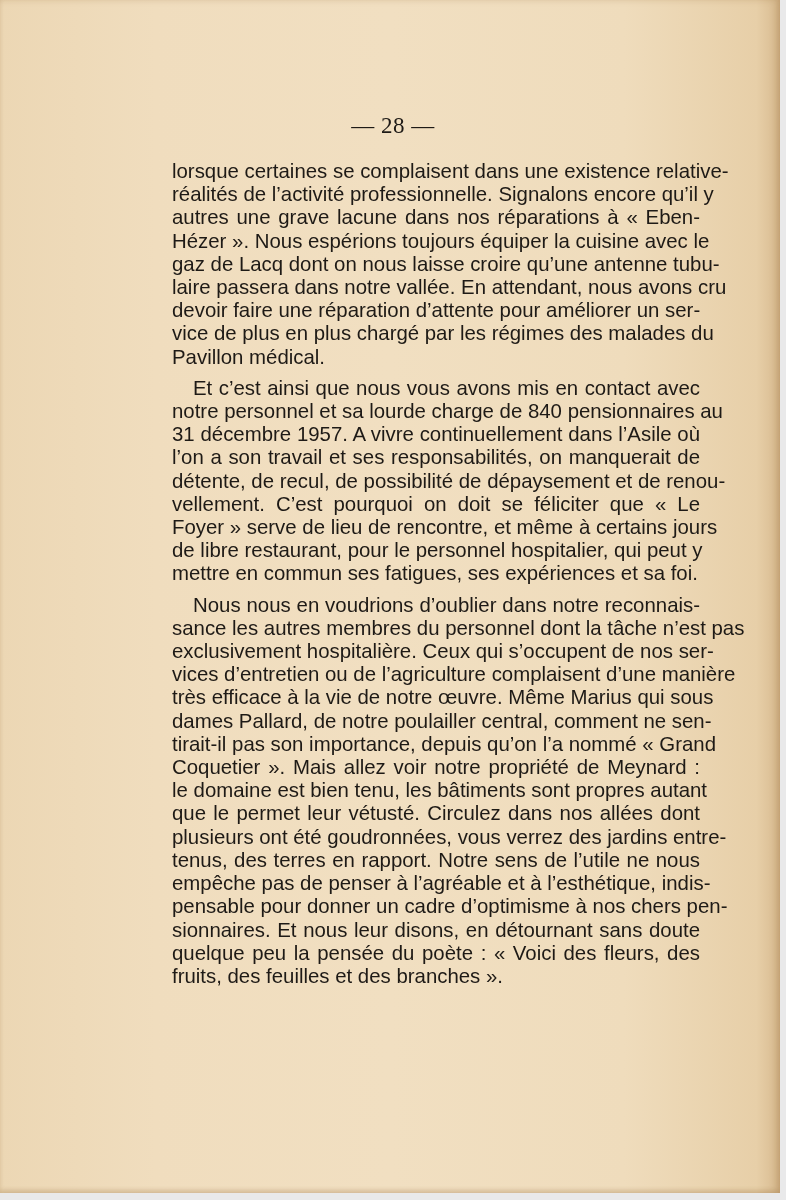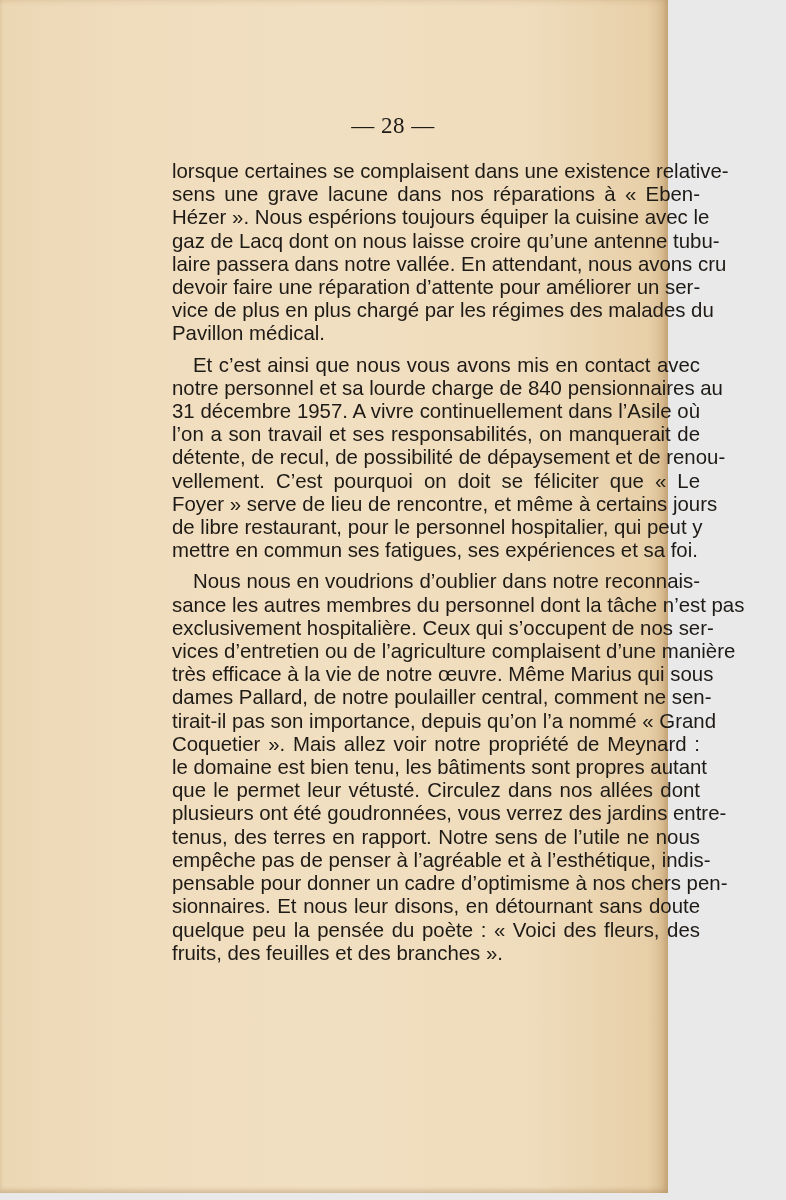--- a/index.html
+++ b/index.html
@@ -14,7 +14,7 @@
     position: absolute;
     left: 0;
     top: 0;
-    width: 668px;
+    width: 780px;
     height: 1193px;
     background: linear-gradient(90deg, #ecd7b4 0%, #f0ddbe 20%, #f1dfc1 50%, #efdcbc 80%, #e7cfa8 97%, #d7b98e 100%);
     box-shadow: inset -4px 0 6px rgba(150,110,60,0.25), inset 0 -3px 4px rgba(150,110,60,0.2);

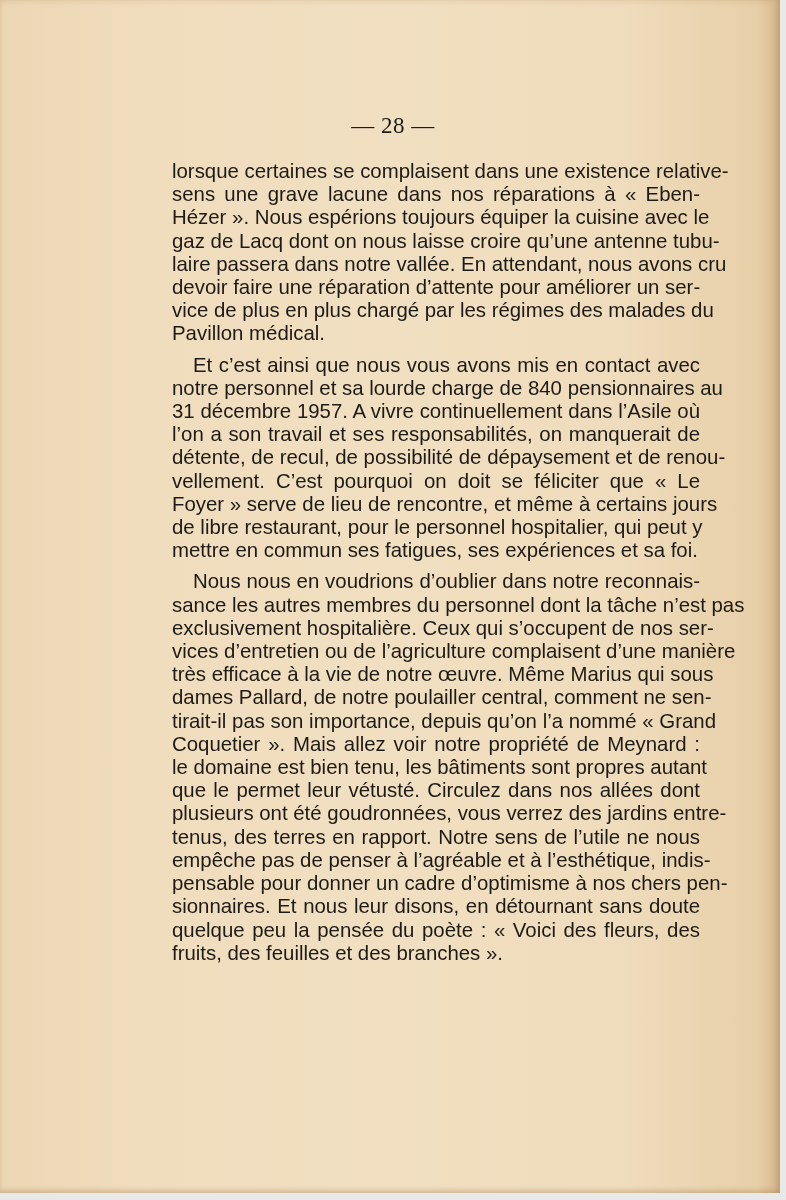--- a/index.html
+++ b/index.html
@@ -68,6 +68,7 @@
   <div class="body-text">
     <p class="para">
       <span class="line">lorsque certaines se complaisent dans une existence relative-</span>
+      <span class="line">réalités de l’activité professionnelle. Signalons encore qu’il y</span>
       <span class="line">sens une grave lacune dans nos réparations à « Eben-</span>
       <span class="line">Hézer ». Nous espérions toujours équiper la cuisine avec le</span>
       <span class="line">gaz de Lacq dont on nous laisse croire qu’une antenne tubu-</span>

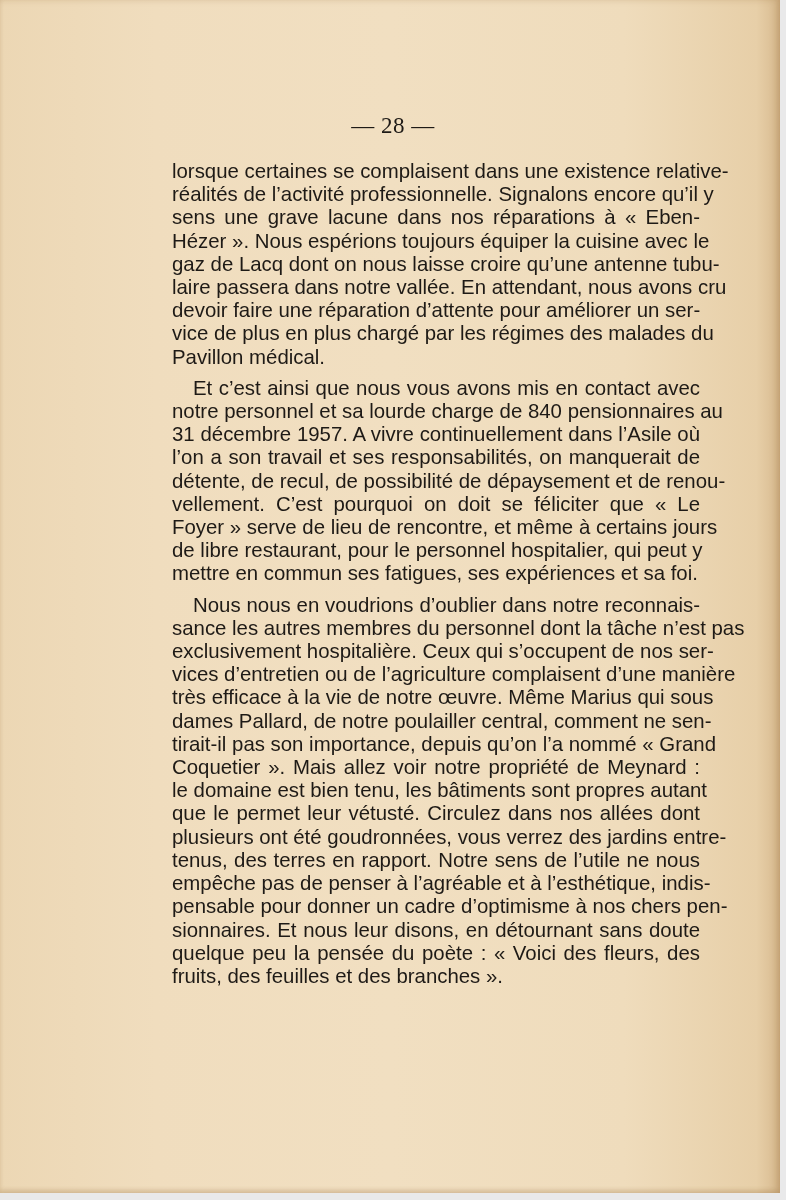--- a/index.html
+++ b/index.html
@@ -69,7 +69,7 @@
     <p class="para">
       <span class="line">lorsque certaines se complaisent dans une existence relative-</span>
       <span class="line">réalités de l’activité professionnelle. Signalons encore qu’il y</span>
-      <span class="line">sens une grave lacune dans nos réparations à « Eben-</span>
+      <span class="line">autres une grave lacune dans nos réparations à « Eben-</span>
       <span class="line">Hézer ». Nous espérions toujours équiper la cuisine avec le</span>
       <span class="line">gaz de Lacq dont on nous laisse croire qu’une antenne tubu-</span>
       <span class="line">laire passera dans notre vallée. En attendant, nous avons cru</span>

